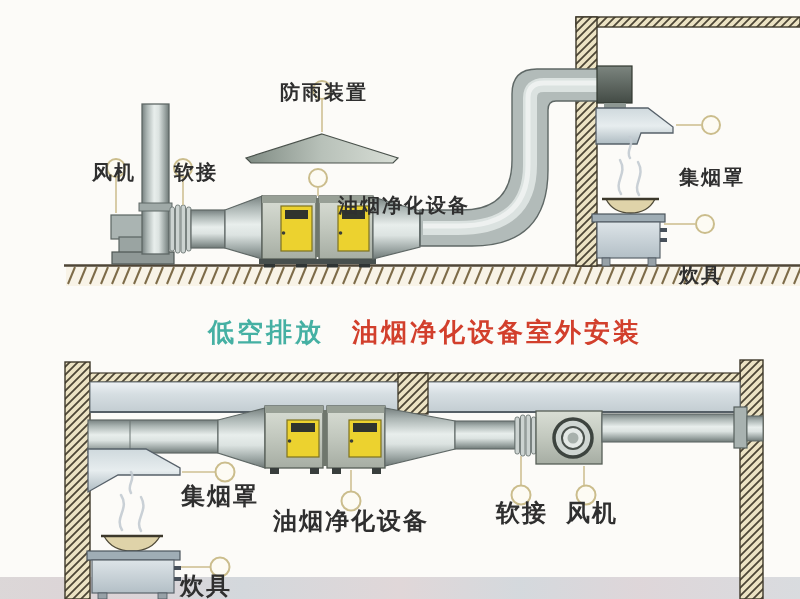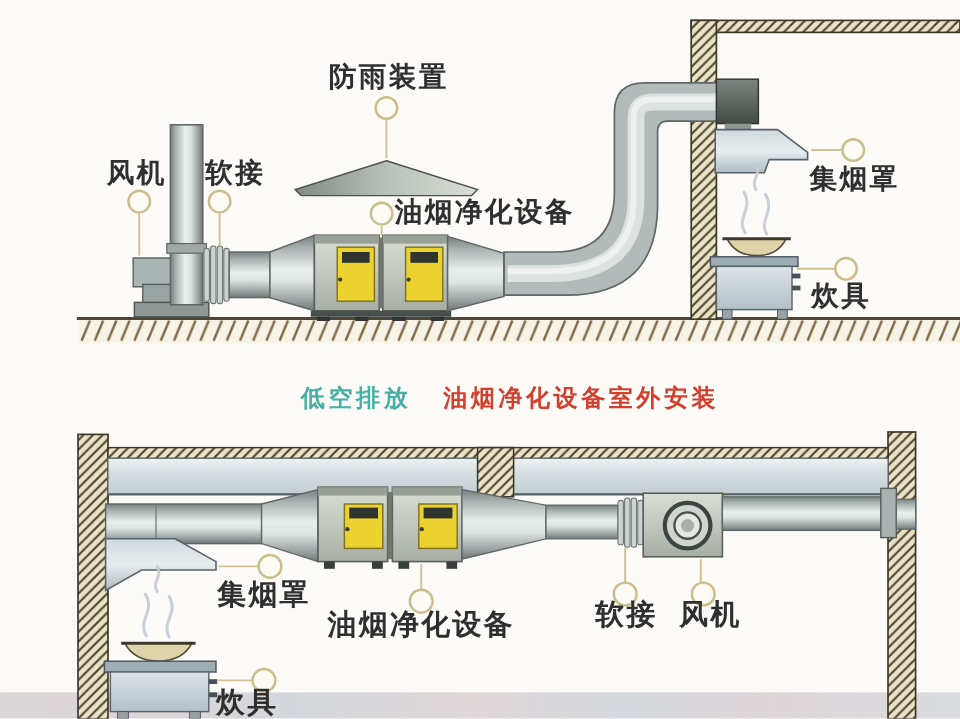--- a/index.html
+++ b/index.html
@@ -14,7 +14,7 @@
     font-weight:bold;color:#2f2f2f;white-space:nowrap;
     letter-spacing:2px;line-height:1;
   }
-  .lbl.t{font-size:23px;}
+  .lbl.t{font-size:20px;margin-top:28px;}
   .lbl.b{font-size:24px;}
   .caption{
     position:absolute;left:425px;top:332px;transform:translate(-50%,-50%);

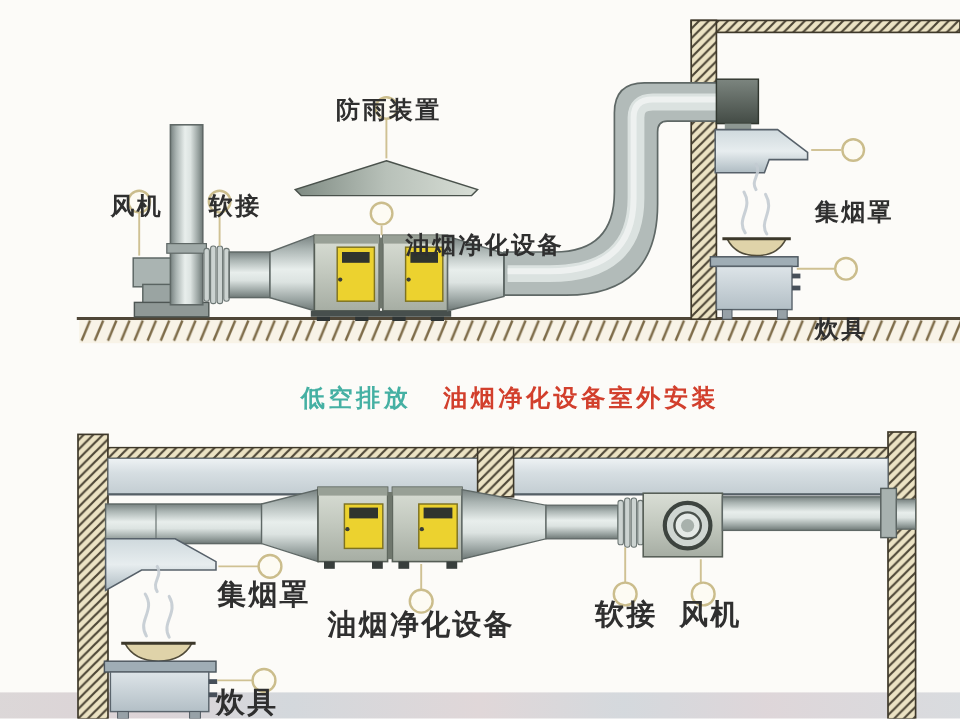--- a/index.html
+++ b/index.html
@@ -18,7 +18,7 @@
   .lbl.b{font-size:24px;}
   .caption{
     position:absolute;left:425px;top:332px;transform:translate(-50%,-50%);
-    font-size:20px;font-weight:bold;white-space:nowrap;letter-spacing:3px;line-height:1;text-align:right;
+    font-size:26px;font-weight:bold;white-space:nowrap;letter-spacing:3px;line-height:1;text-align:right;
   }
   .caption .p2{margin-left:18px;}
 </style>

